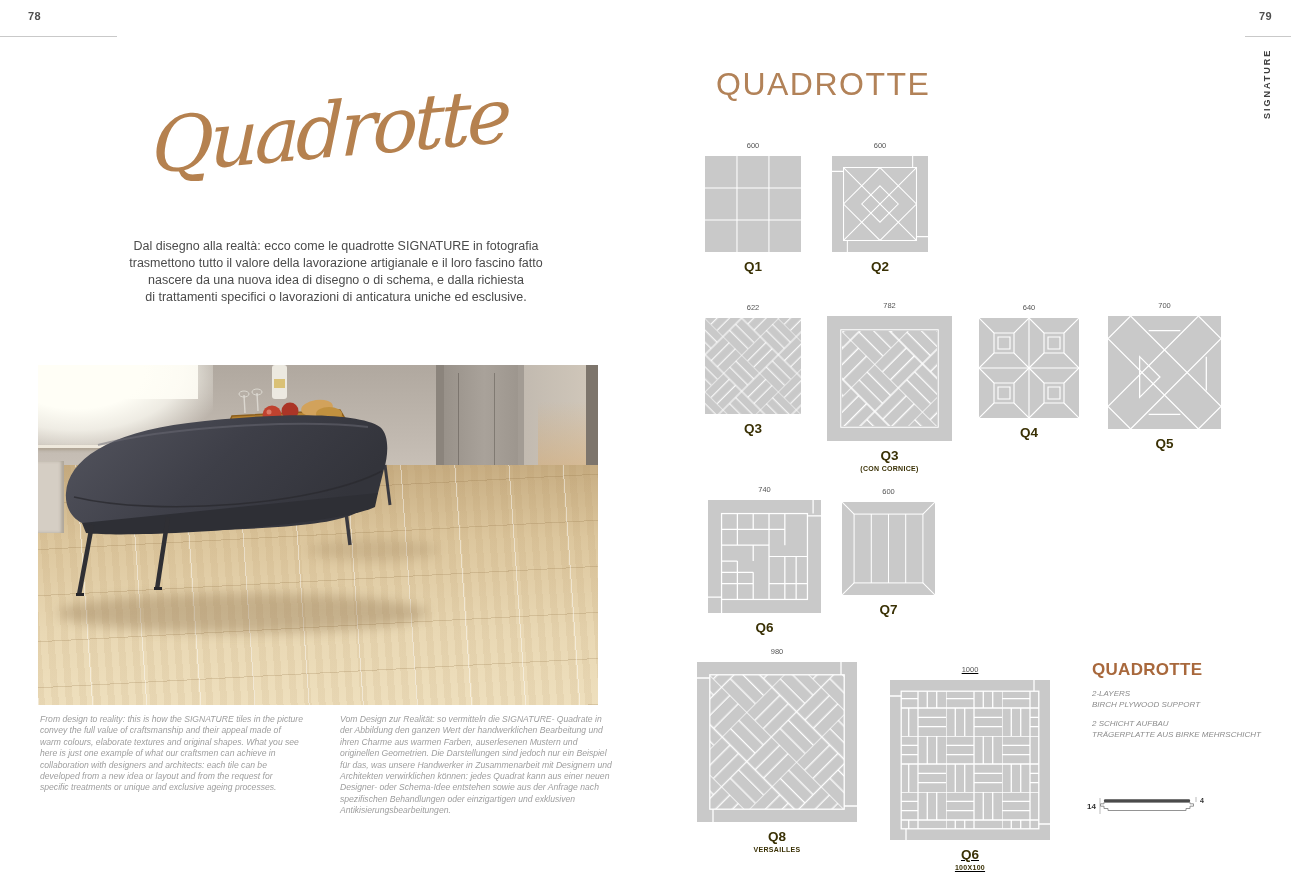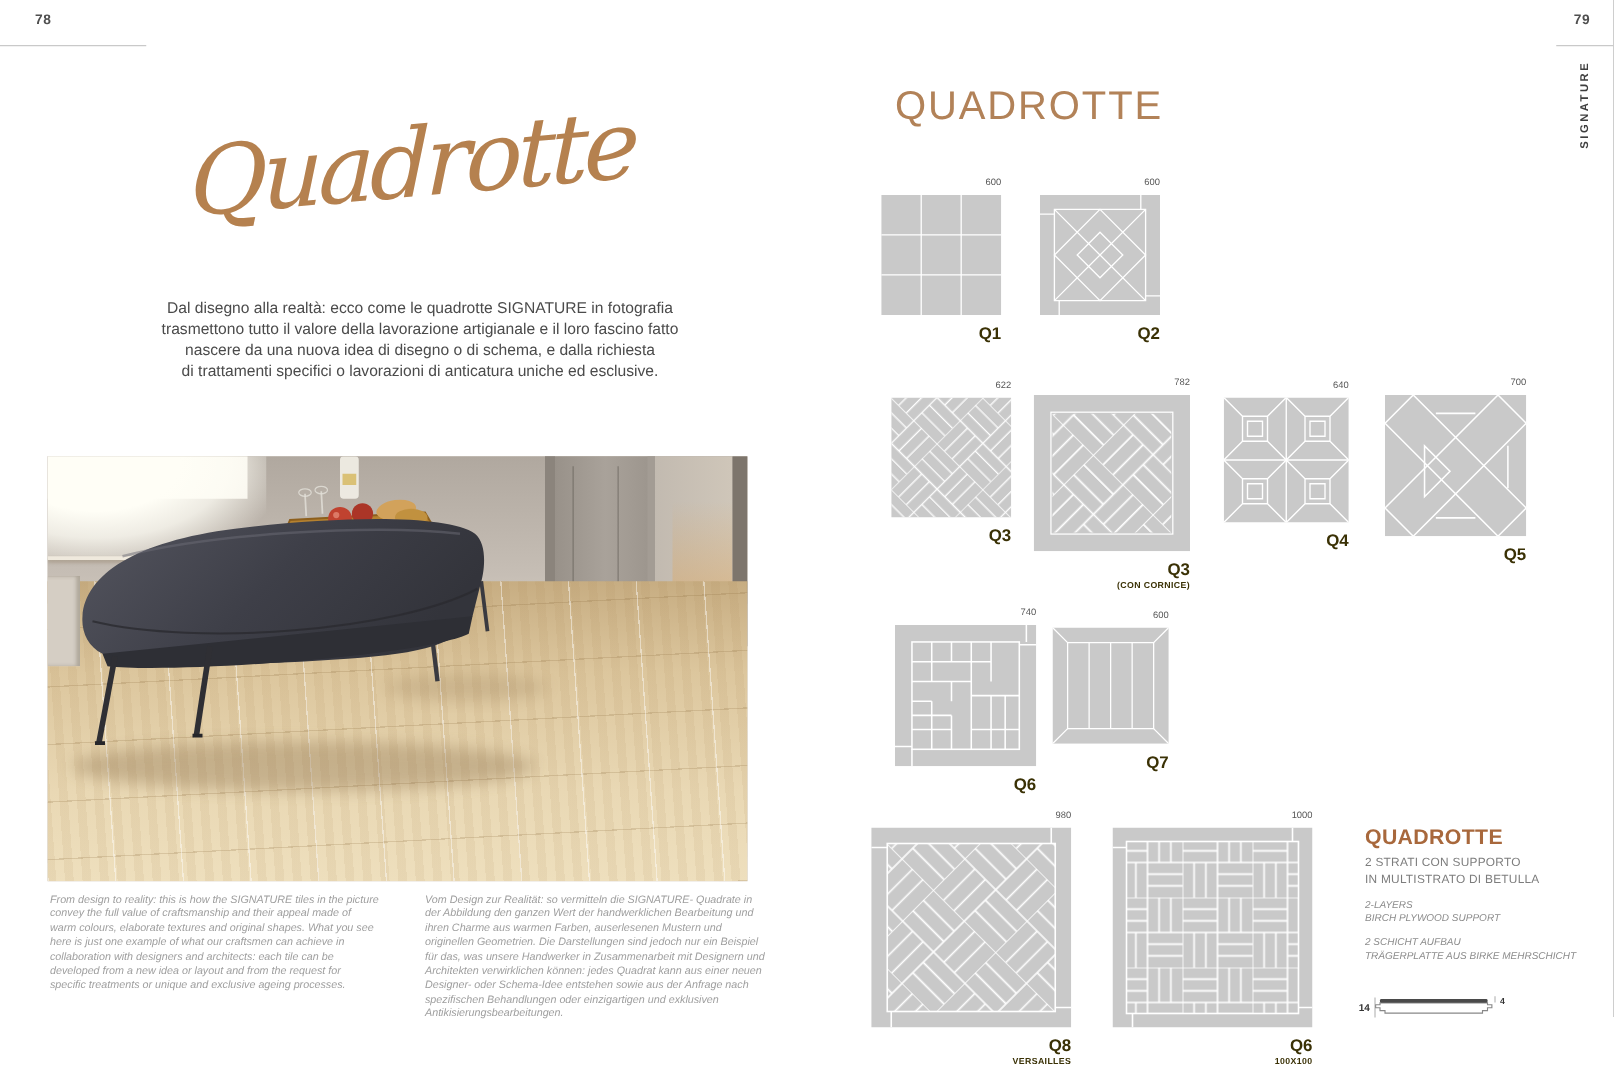--- a/index.html
+++ b/index.html
@@ -59,7 +59,7 @@
     writing-mode:vertical-rl;transform:rotate(180deg);text-align:center;
     font-size:9px;font-weight:bold;letter-spacing:2px;color:#3e3e3e;}
 
-  .tile{position:absolute;display:flex;flex-direction:column;align-items:flex-end;}
+  .tile{position:absolute;display:flex;flex-direction:column;align-items:center;}
   .tile .dim{font-size:7.5px;color:#555;height:16px;line-height:12px;}
   .tile svg{display:block;}
   .tile .qlabel{margin-top:8px;font-size:13.5px;font-weight:bold;color:var(--label-dark);line-height:14px;}

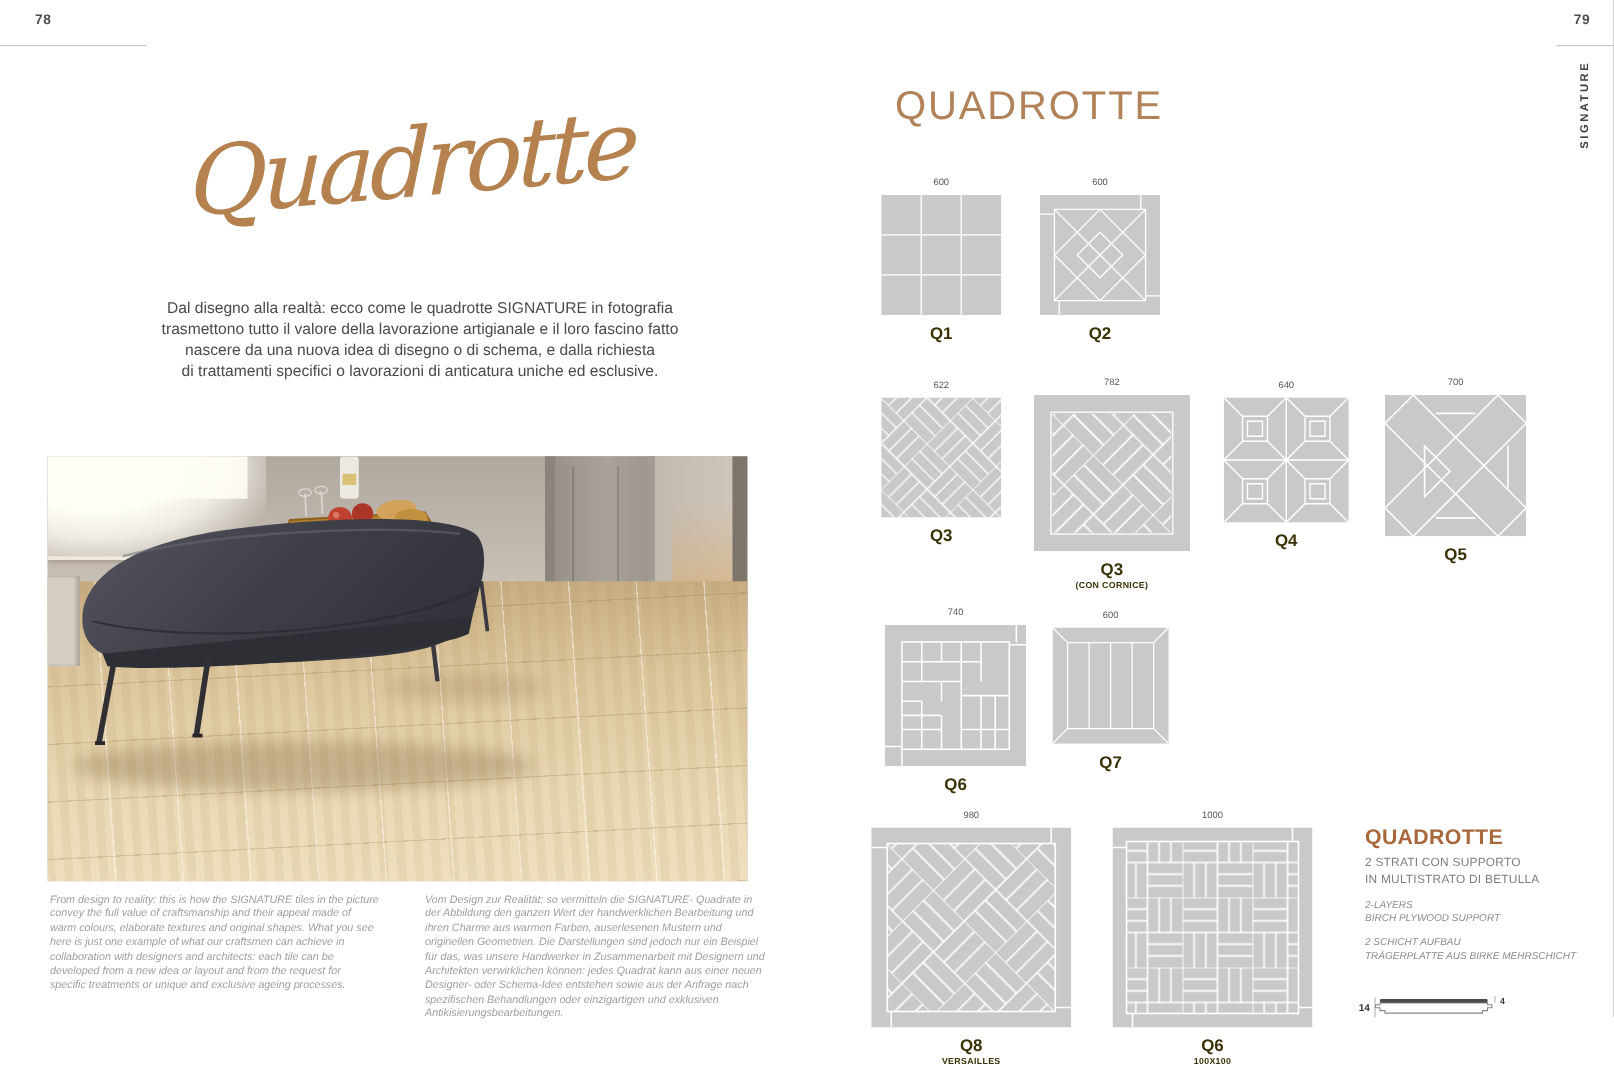--- a/index.html
+++ b/index.html
@@ -275,7 +275,7 @@
     <div class="qsub">VERSAILLES</div>
   </figure>
 
-  <figure class="tile" style="left:890px;top:646px;width:160px;">
+  <figure class="tile" style="left:890px;top:664px;width:160px;text-decoration:underline;">
     <div class="dim">1000</div>
     <svg width="160" height="160" viewBox="0 0 100 100">
       <rect class="tilebg" width="100" height="100"></rect>

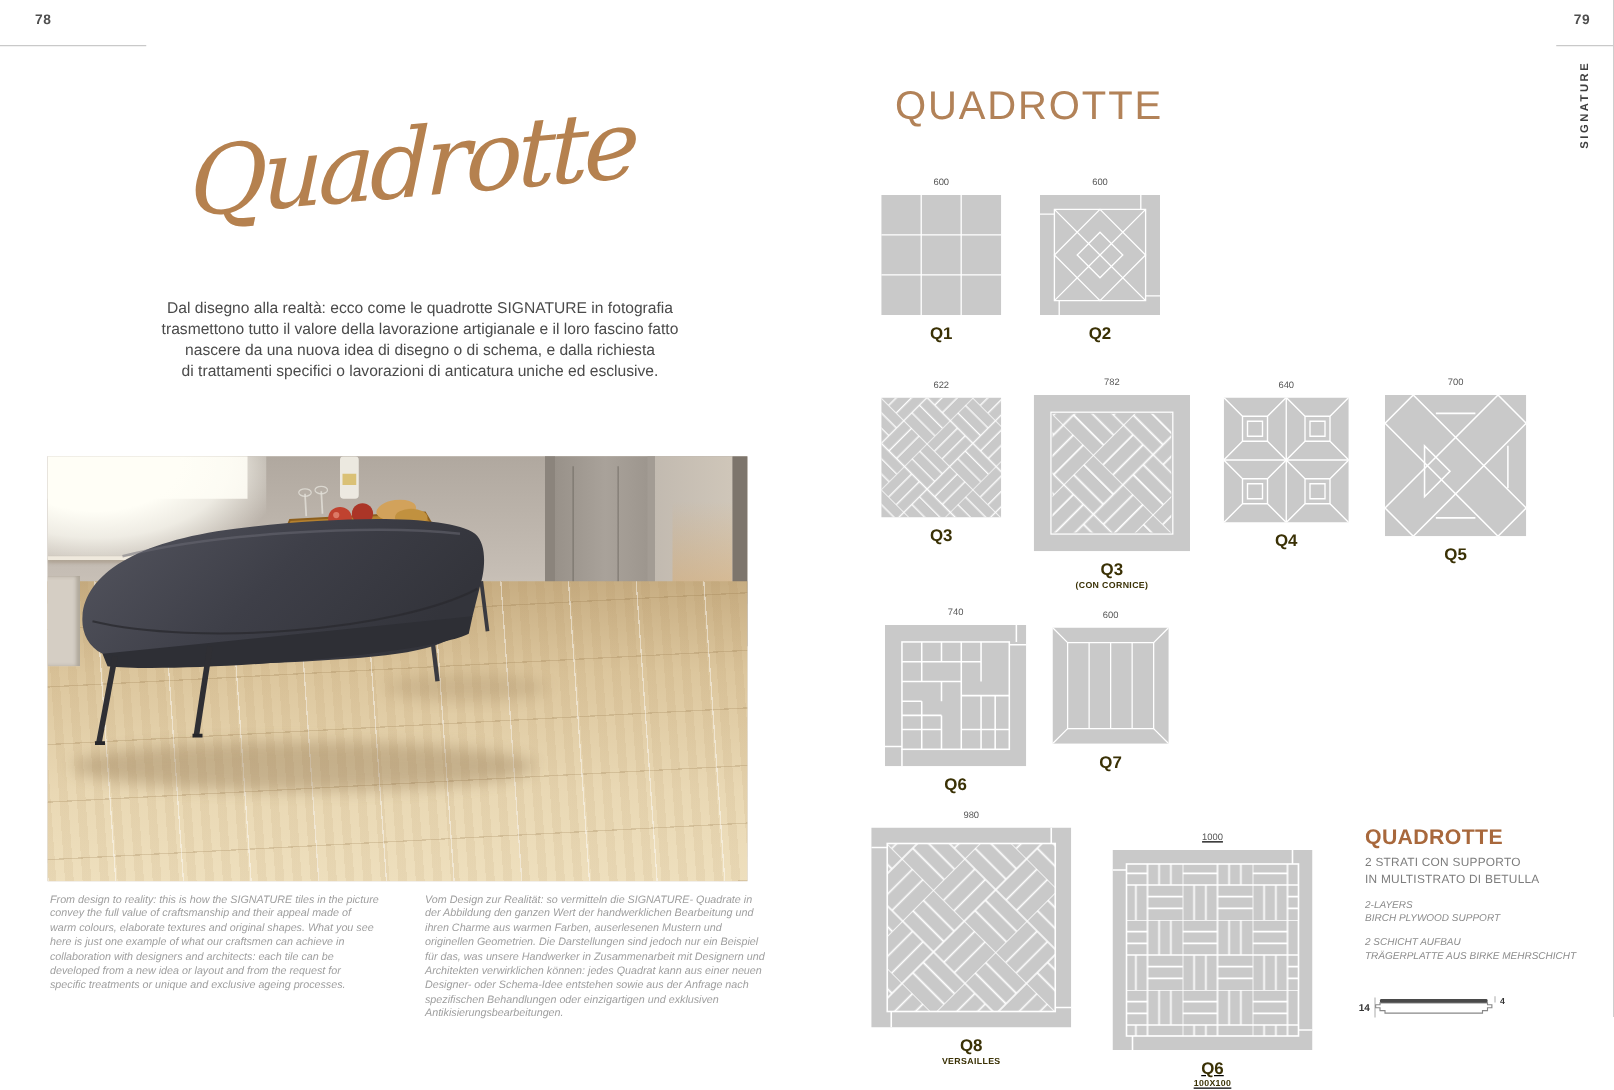--- a/index.html
+++ b/index.html
@@ -289,10 +289,6 @@
 
   <div class="info">
     <div class="info-heading">QUADROTTE</div>
-    <div class="info-it">
-        <div>2 STRATI CON SUPPORTO</div>
-        <div>IN MULTISTRATO DI BETULLA</div>
-      </div>
     <div class="info-en">
         <div>2-LAYERS</div>
         <div>BIRCH PLYWOOD SUPPORT</div>

